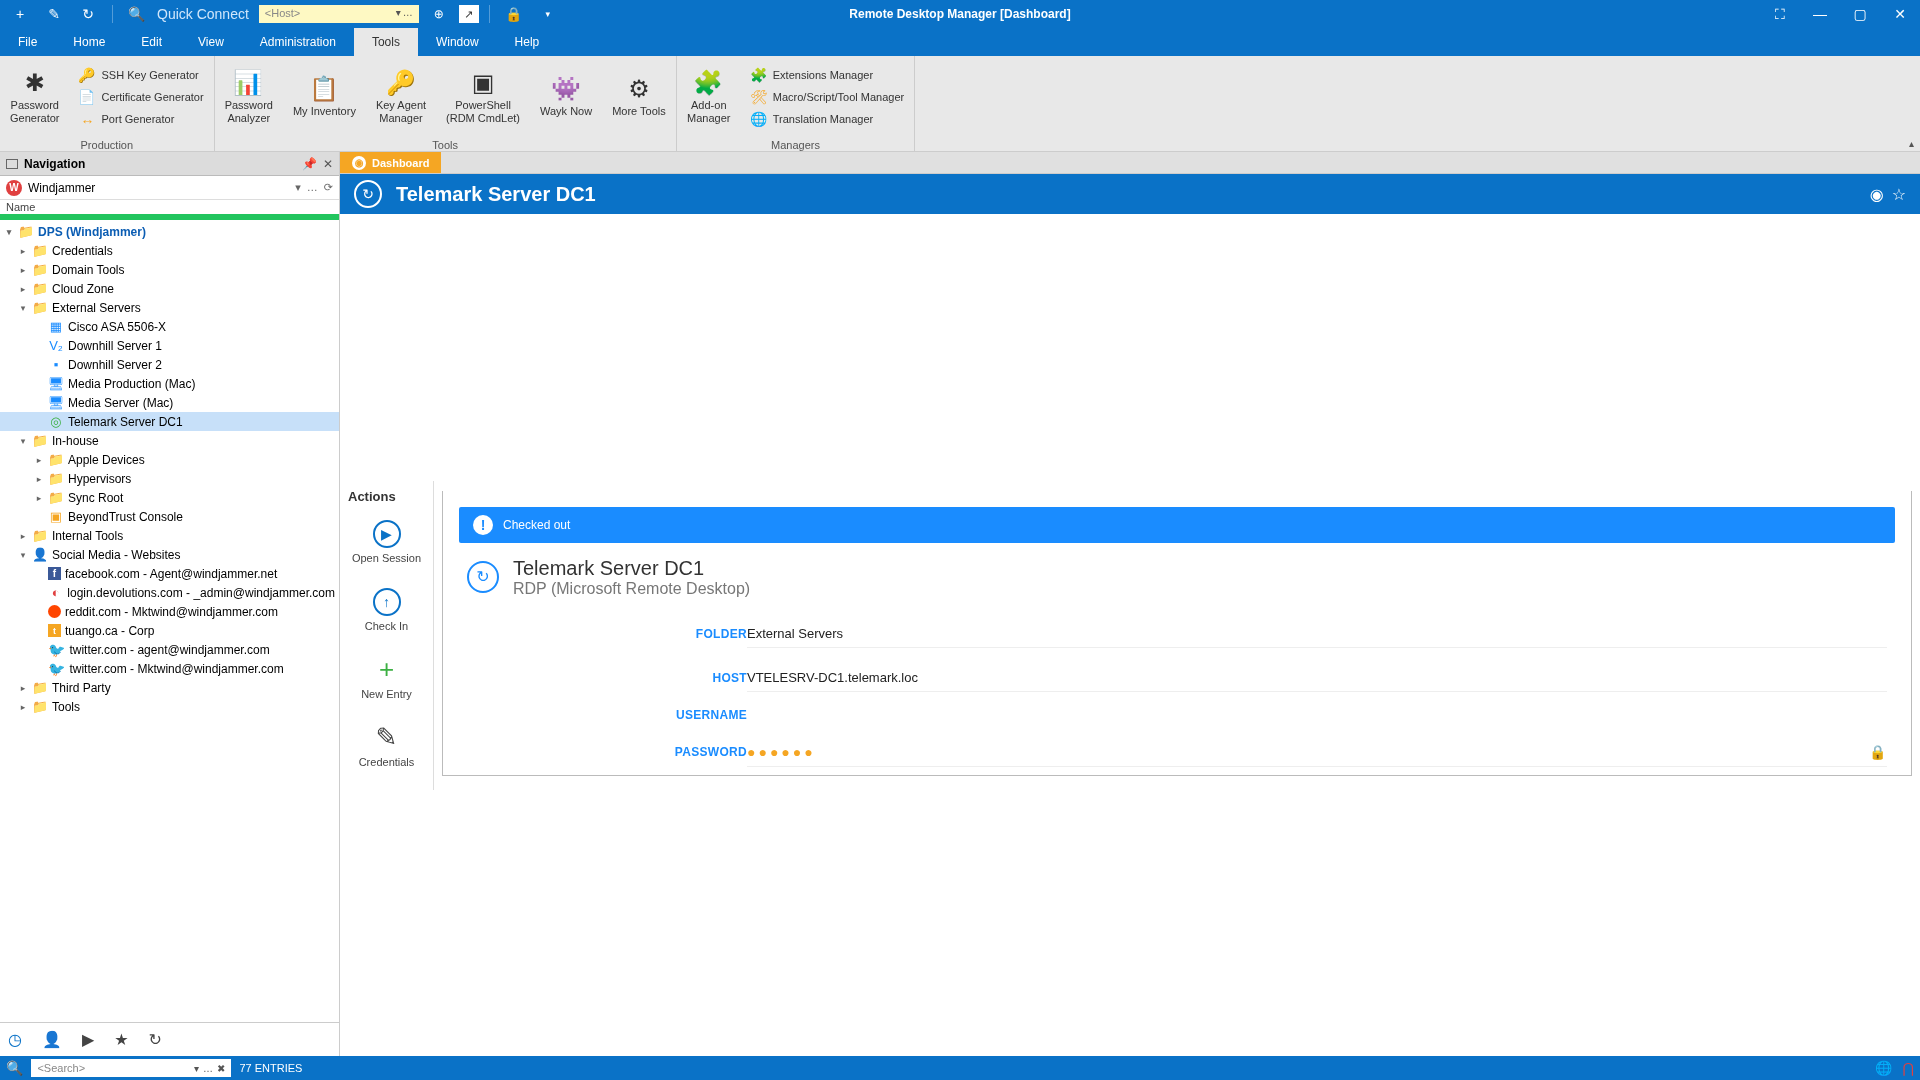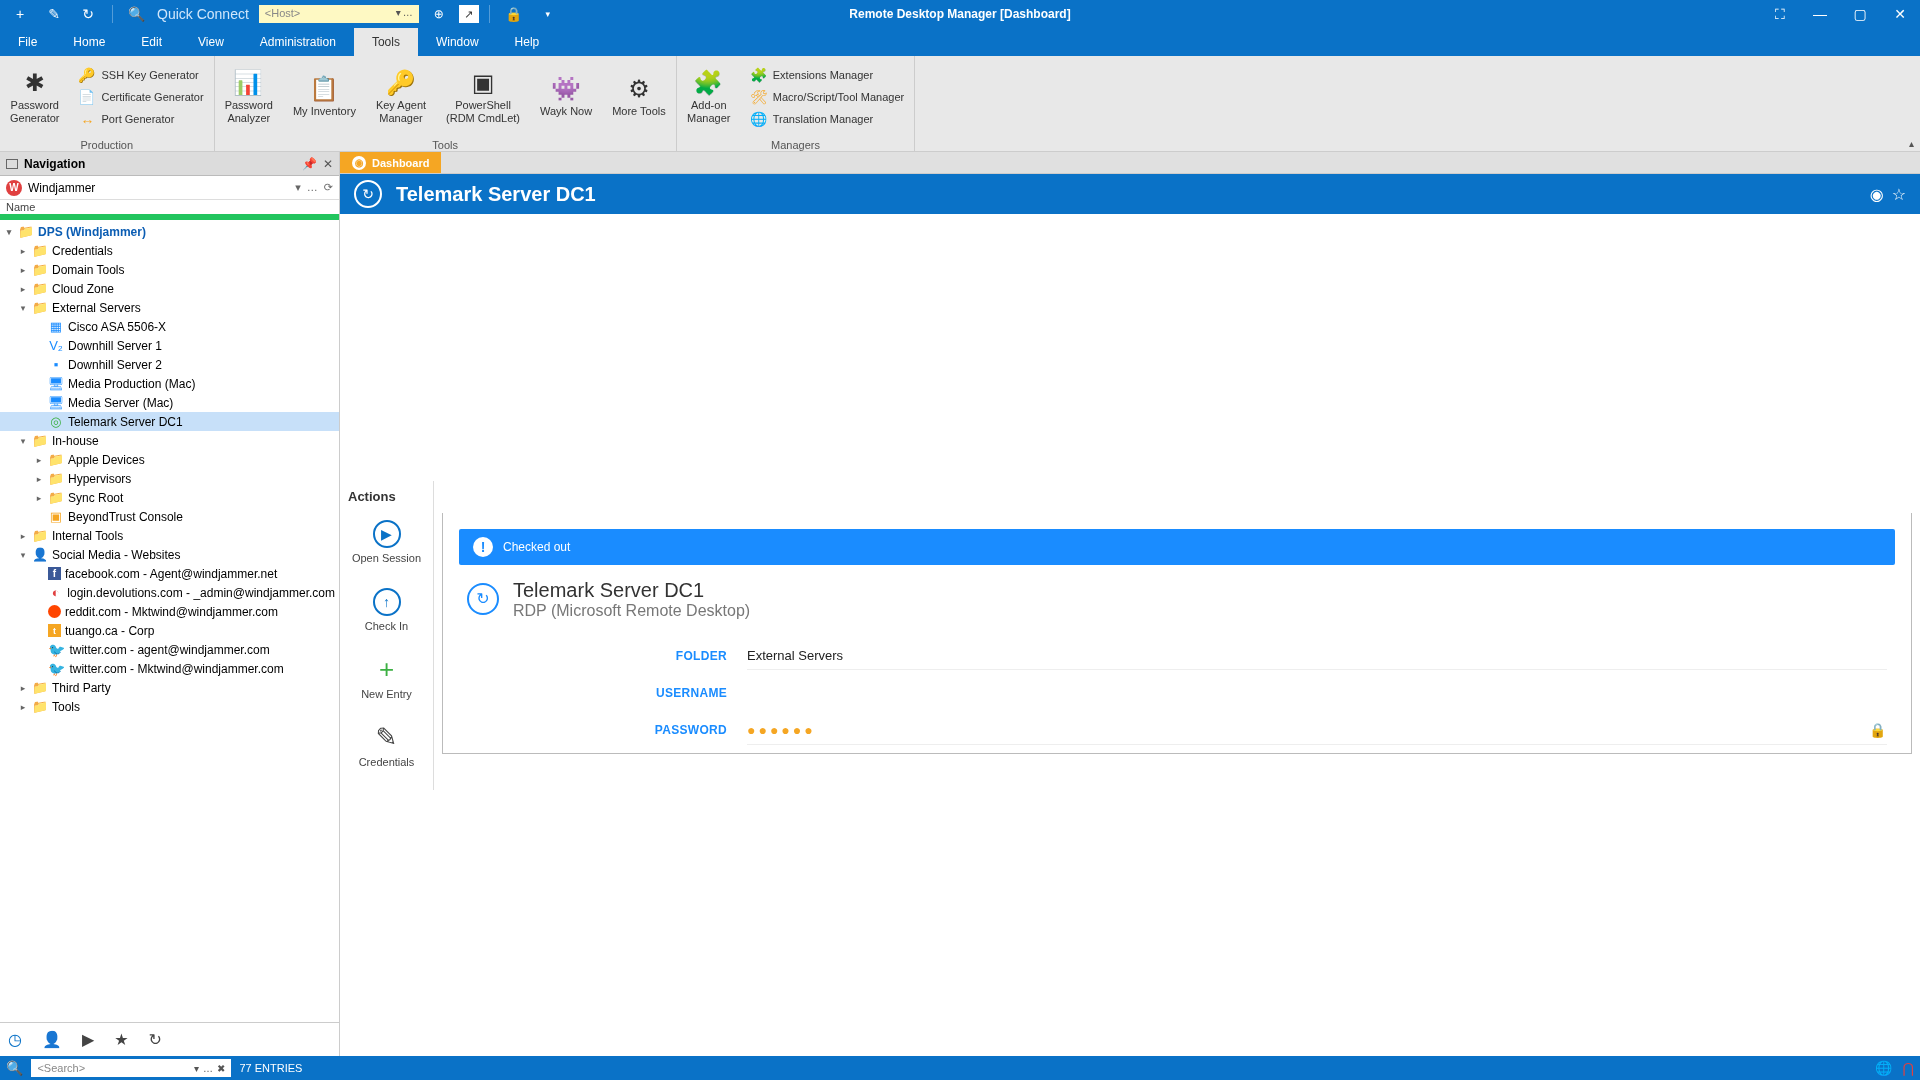--- a/index.html
+++ b/index.html
@@ -74,7 +74,7 @@
 .server-head .sname { font-size: 20px; color: #333; }
 .server-head .ssub { font-size: 16px; color: #777; }
 .field-row { display: flex; align-items: center; padding: 8px 24px; }
-.field-row .fk { width: 280px; text-align: right; padding-right: 20px; color: #1a8cff; font-size: 12px; font-weight: 600; letter-spacing: 0.3px; }
+.field-row .fk { width: 280px; text-align: right; color: #1a8cff; font-size: 12px; font-weight: 600; letter-spacing: 0.3px; }
 .field-row .fv { flex: 1; color: #222; font-size: 13px; border-bottom: 1px solid #eee; padding: 6px 0; display: flex; align-items: center; }
 .dots { color: #f5a623; letter-spacing: 3px; font-size: 14px; }
 .lock { margin-left: auto; color: #f5a623; font-size: 14px; }

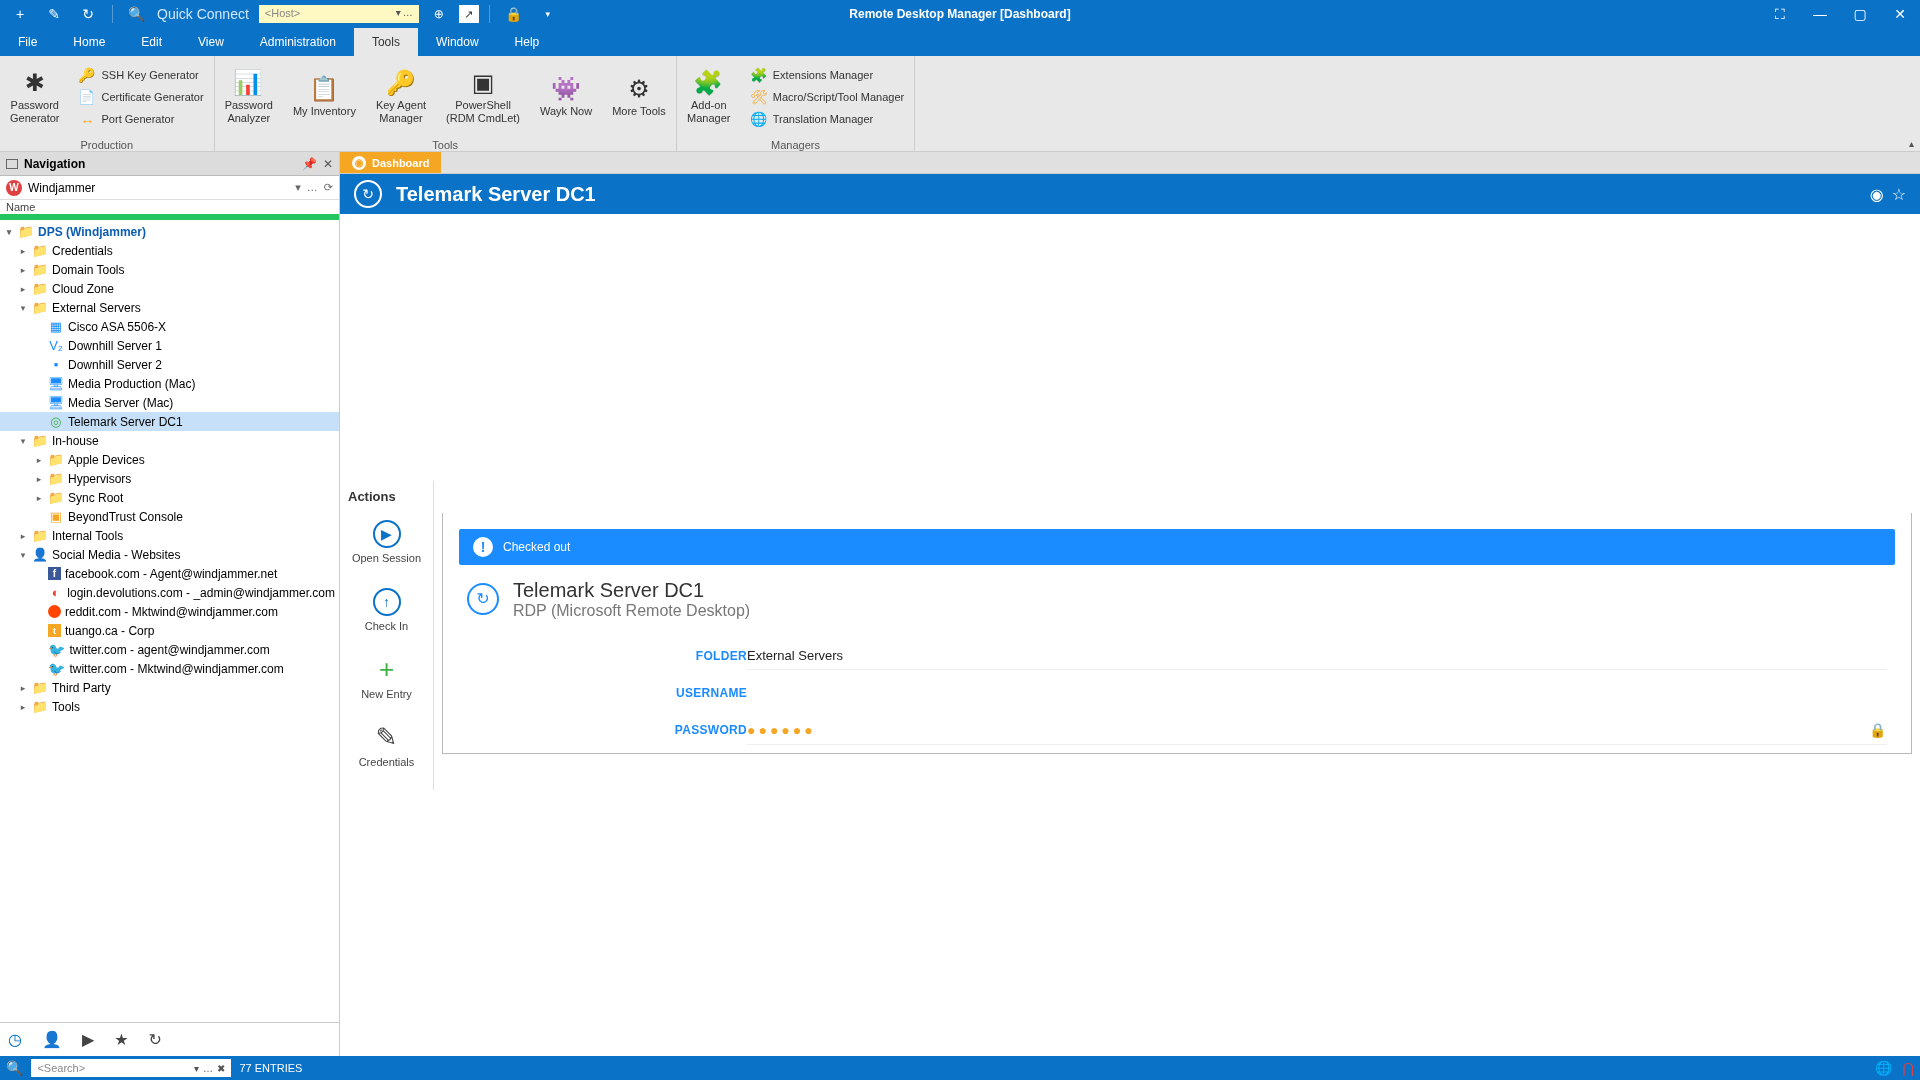--- a/index.html
+++ b/index.html
@@ -431,6 +431,12 @@
                 </div>
               </div>
               <div class="field-row">
+                <div class="fk">HOST</div>
+                <div class="fv">
+                  <span>VTELESRV-DC1.telemark.loc</span>
+                </div>
+              </div>
+              <div class="field-row">
                 <div class="fk">USERNAME</div>
               </div>
               <div class="field-row">

